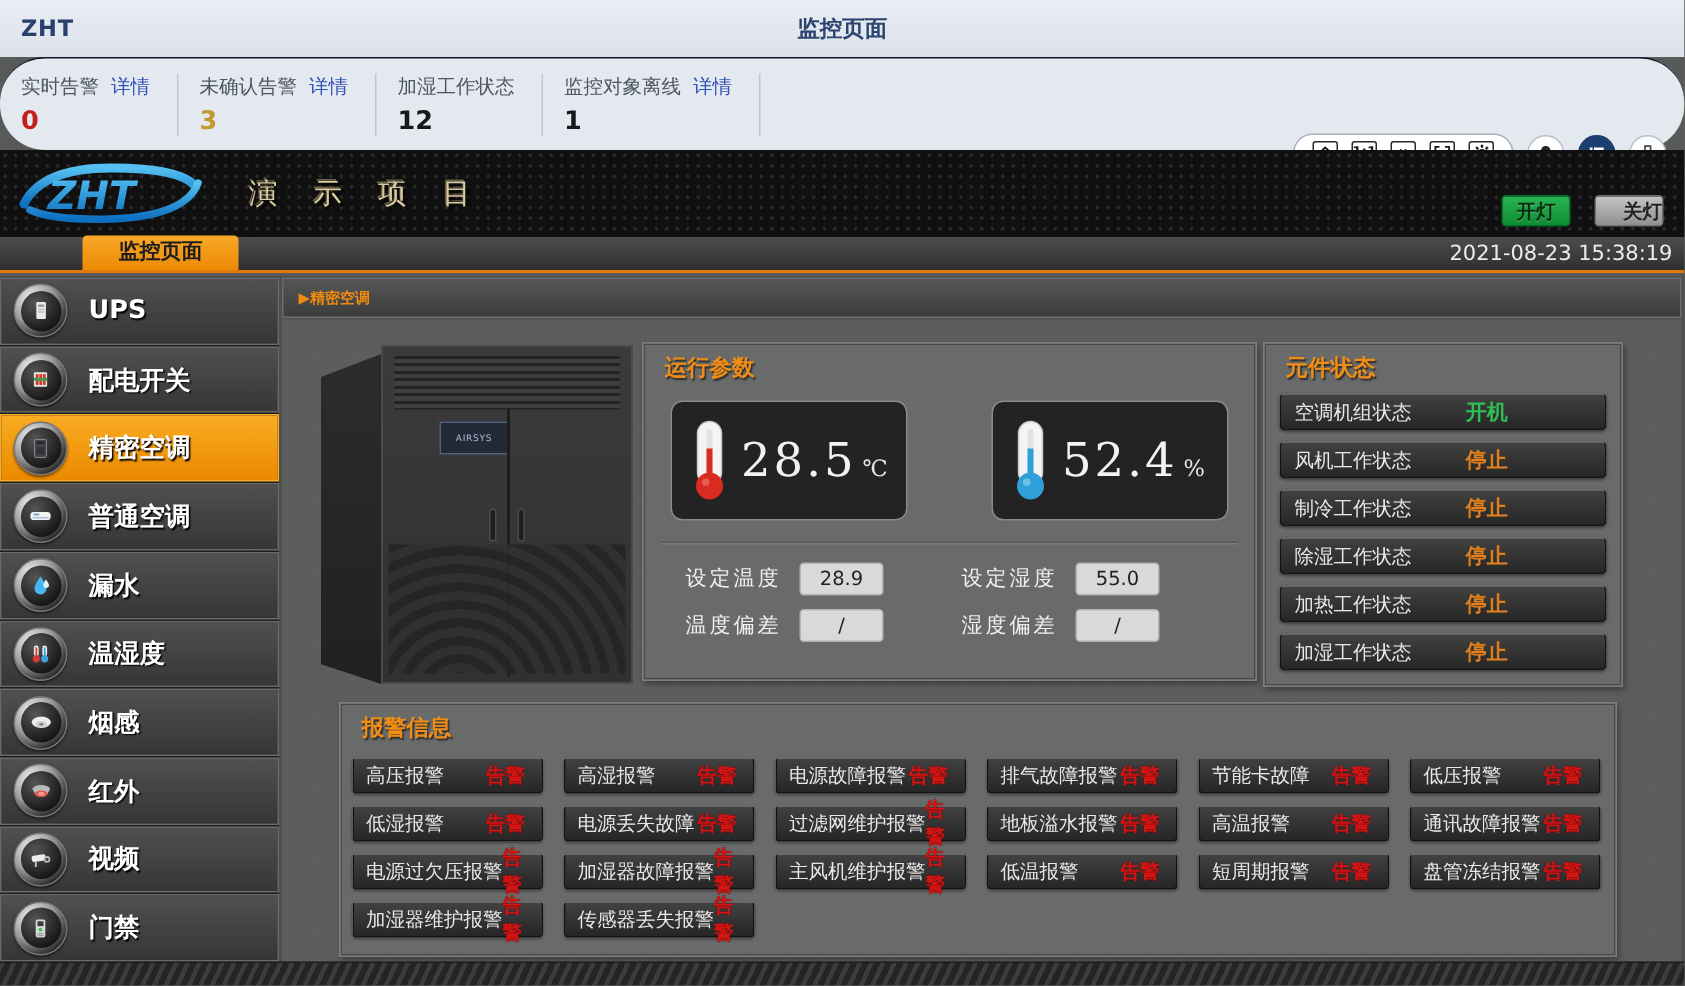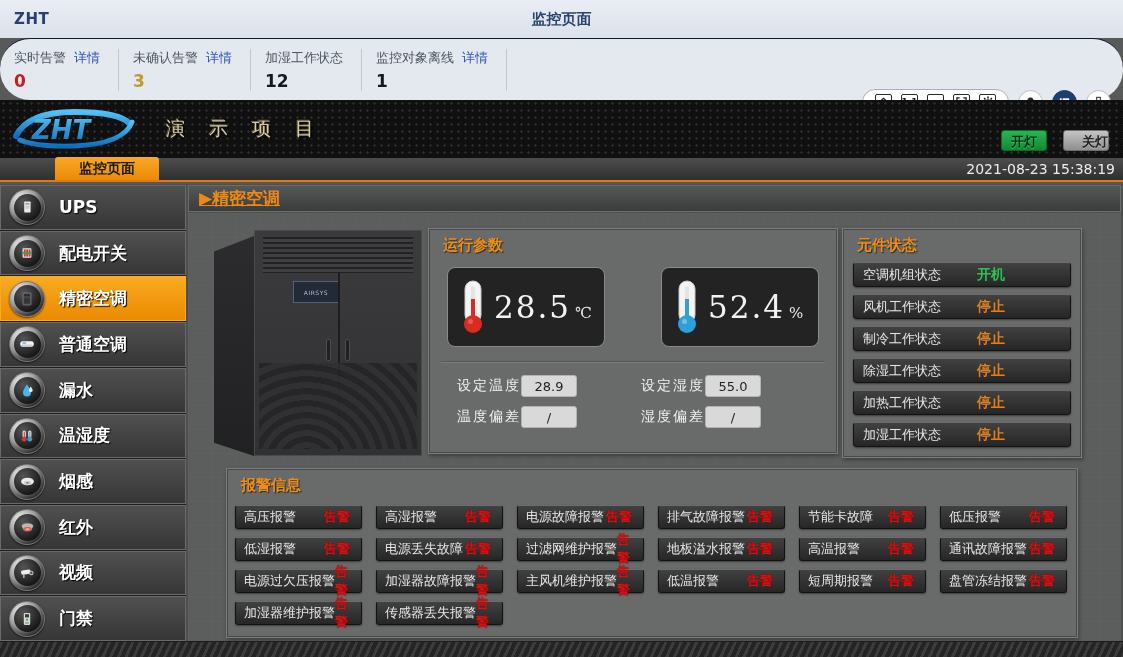--- a/index.html
+++ b/index.html
@@ -80,7 +80,7 @@
   .main-header { position:absolute; left:188px; top:1px; right:2px; height:27px;
     background:linear-gradient(#555757,#3b3d3d); border:1px solid #6b6d6d;
     display:flex; align-items:center; padding-left:10px; }
-  .main-header-title { color:#ef8a11; font-size:17px; font-weight:bold;text-decoration:underline; }
+  .main-header-title { color:#ef8a11; font-size:10px; font-weight:bold; }
   .main-bg { position:absolute; left:188px; top:29px; right:2px; bottom:16px; background-color:#5c5e5d;
     background-image:linear-gradient(#63656466 1px,transparent 1px),linear-gradient(90deg,#63656466 1px,transparent 1px);
     background-size:24px 24px; }

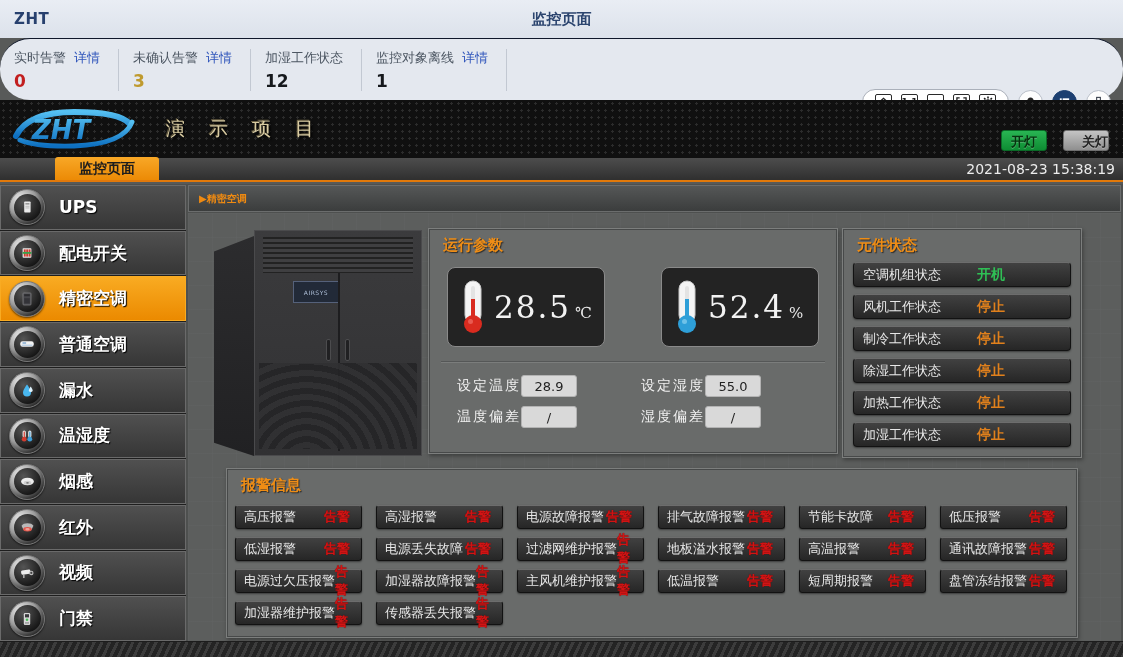--- a/index.html
+++ b/index.html
@@ -121,7 +121,7 @@
   .big-unit { color:#e8e8e8; font-size:15px; font-family:"DejaVu Serif","Liberation Serif",serif; margin-left:4px; }
   .run-divider { margin:14px 12px 0 12px; border-top:1px solid #555757; border-bottom:1px solid #7b7d7c; }
   .settings-grid { display:grid; grid-template-columns:1fr 1fr; row-gap:9px; padding:12px 12px 0 28px; }
-  .setting { display:flex; align-items:center; }
+  .setting { display:flex; align-items:center; gap:12px; }
   .setting-label { color:#f0f0f0; font-size:14px; letter-spacing:2px; }
   .setting-box { width:56px; height:22px; background:#d9d9d9; border:1px solid #b3b3b3; border-radius:3px;
     color:#222; font-size:13px; text-align:center; line-height:21px; cursor:pointer; }

